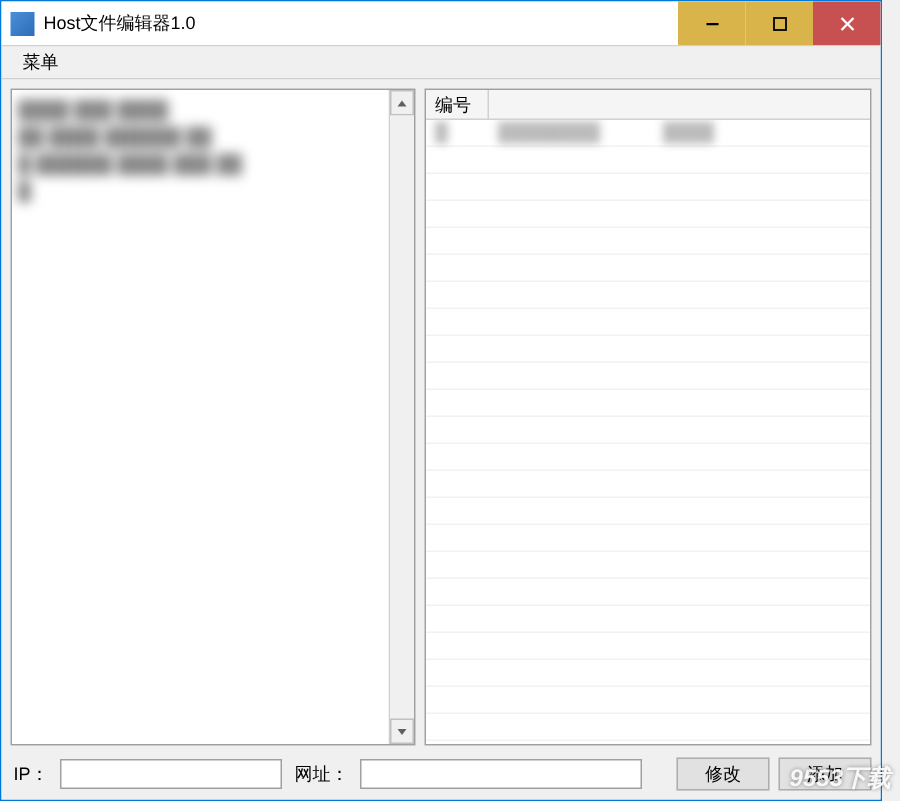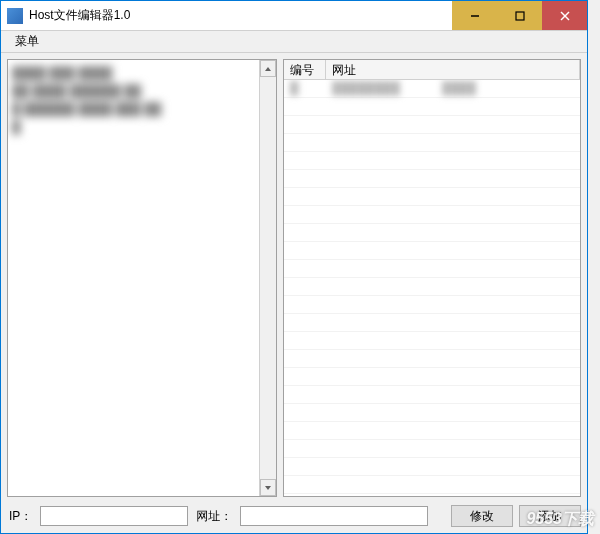--- a/index.html
+++ b/index.html
@@ -282,7 +282,6 @@
       <div class="right-panel">
         <div class="table-header">
           <div class="th col1">编号</div>
-          <div class="th col3">网址</div>
         </div>
         <div class="table-body">
           <div class="table-row">

